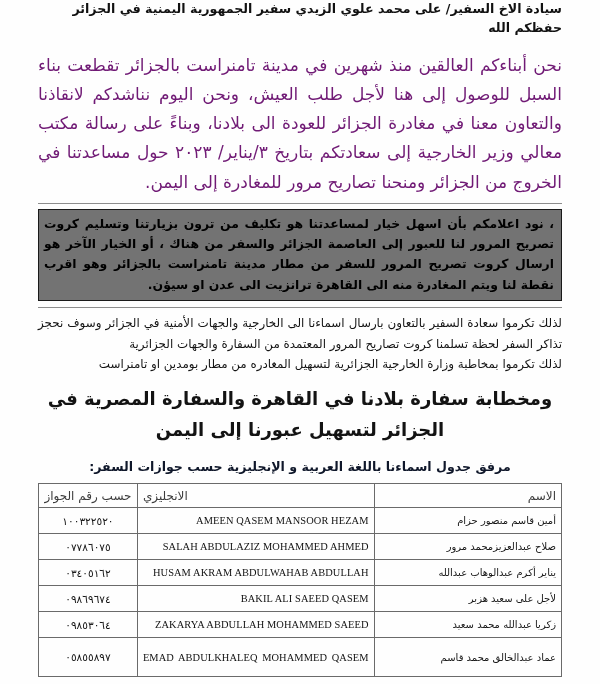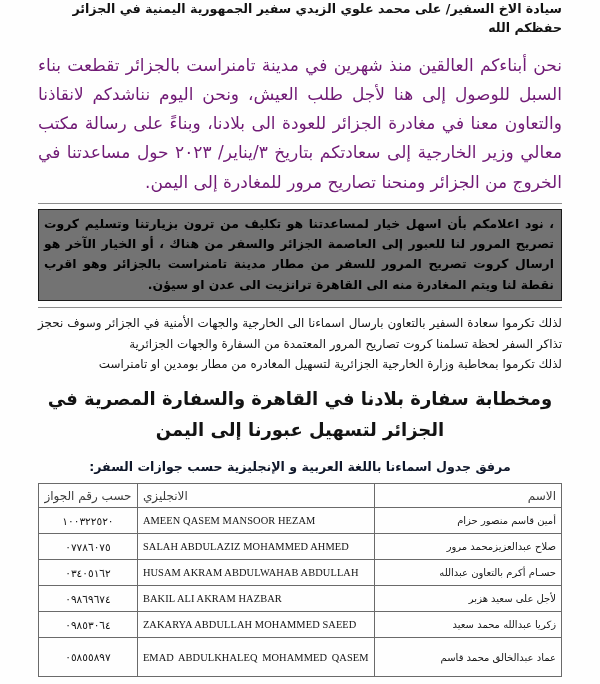--- a/index.html
+++ b/index.html
@@ -165,7 +165,7 @@
   td.cell-eng {
     font-size: 10.4px;
     direction: ltr;
-    text-align: left;
+    text-align: right;
     font-family: "Liberation Serif", "DejaVu Serif", serif;
     color: #121212;
     letter-spacing: 0.1px;

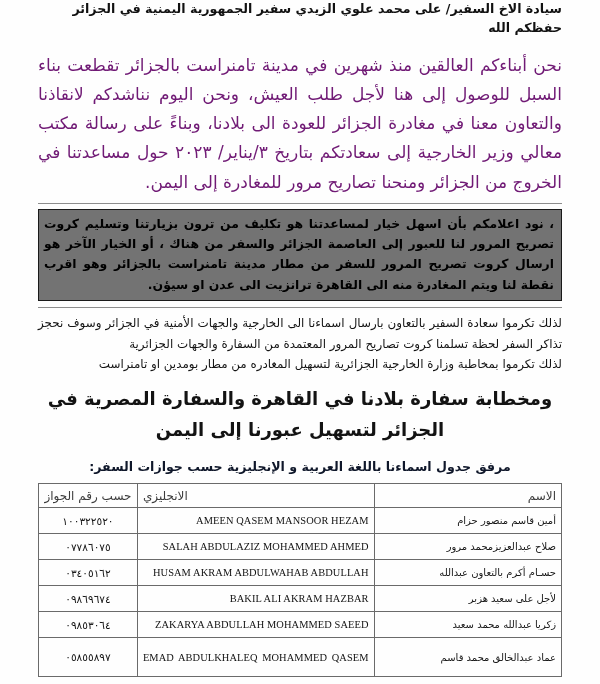--- a/index.html
+++ b/index.html
@@ -230,7 +230,7 @@
         <td class="cell-pass">٠٧٧٨٦٠٧٥</td>
       </tr>
       <tr>
-        <td class="cell-name">حسـام أكرم بالتعاون عبدالله</td>
+        <td class="cell-name">يناير أكرم عبدالوهاب عبدالله</td>
         <td class="cell-eng">HUSAM AKRAM ABDULWAHAB ABDULLAH</td>
         <td class="cell-pass">٠٣٤٠٥١٦٢</td>
       </tr>

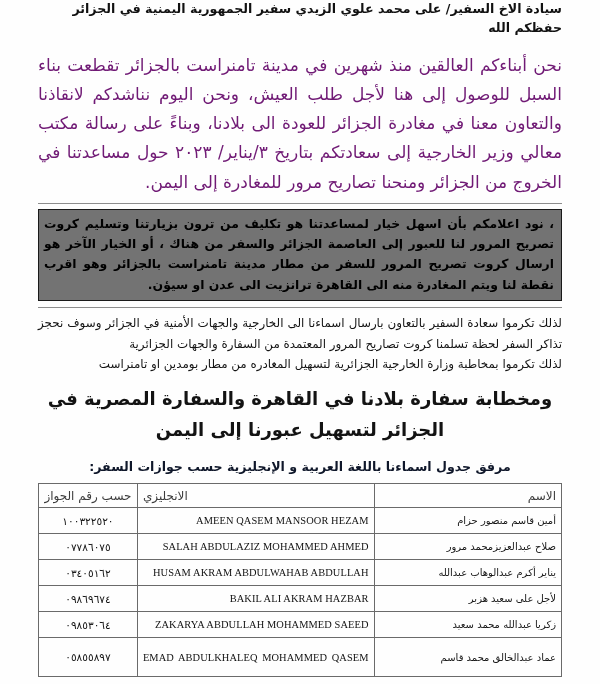--- a/index.html
+++ b/index.html
@@ -236,7 +236,7 @@
       </tr>
       <tr>
         <td class="cell-name">لأجل على سعيد هزبر</td>
-        <td class="cell-eng">BAKIL ALI AKRAM HAZBAR</td>
+        <td class="cell-eng">BAKIL ALI SAEED QASEM</td>
         <td class="cell-pass">٠٩٨٦٩٦٧٤</td>
       </tr>
       <tr>

